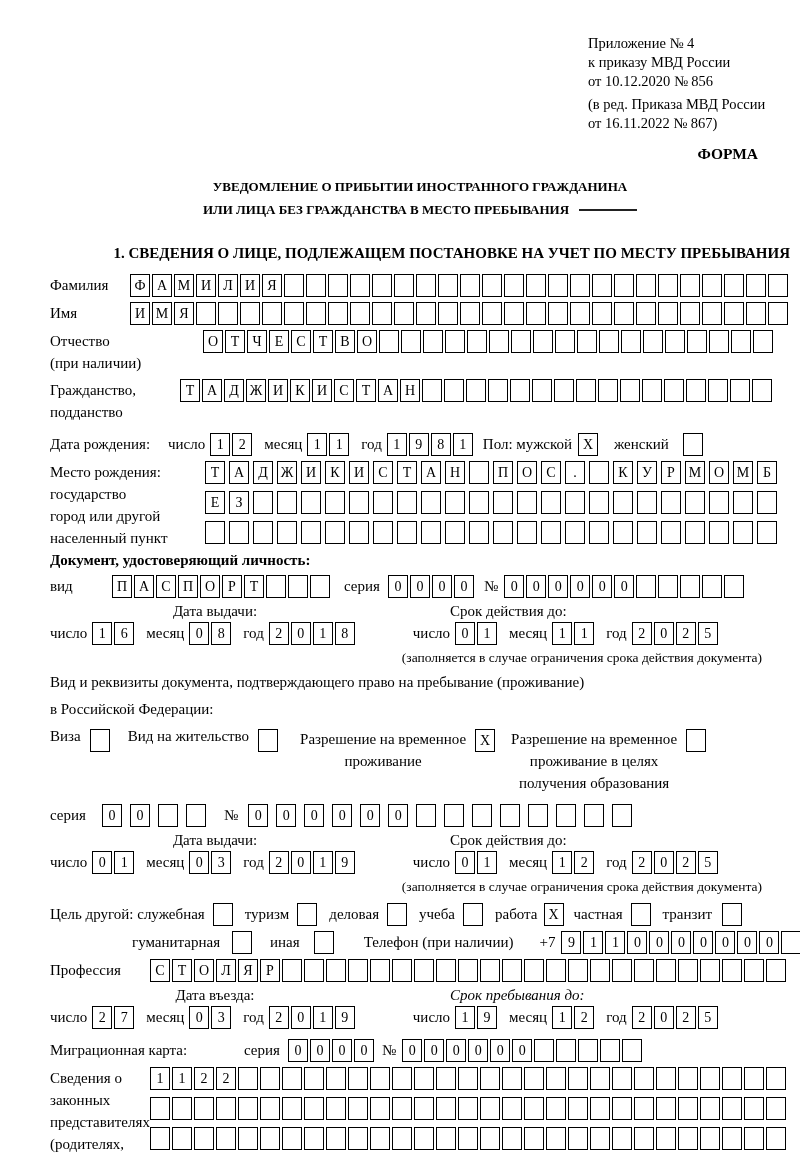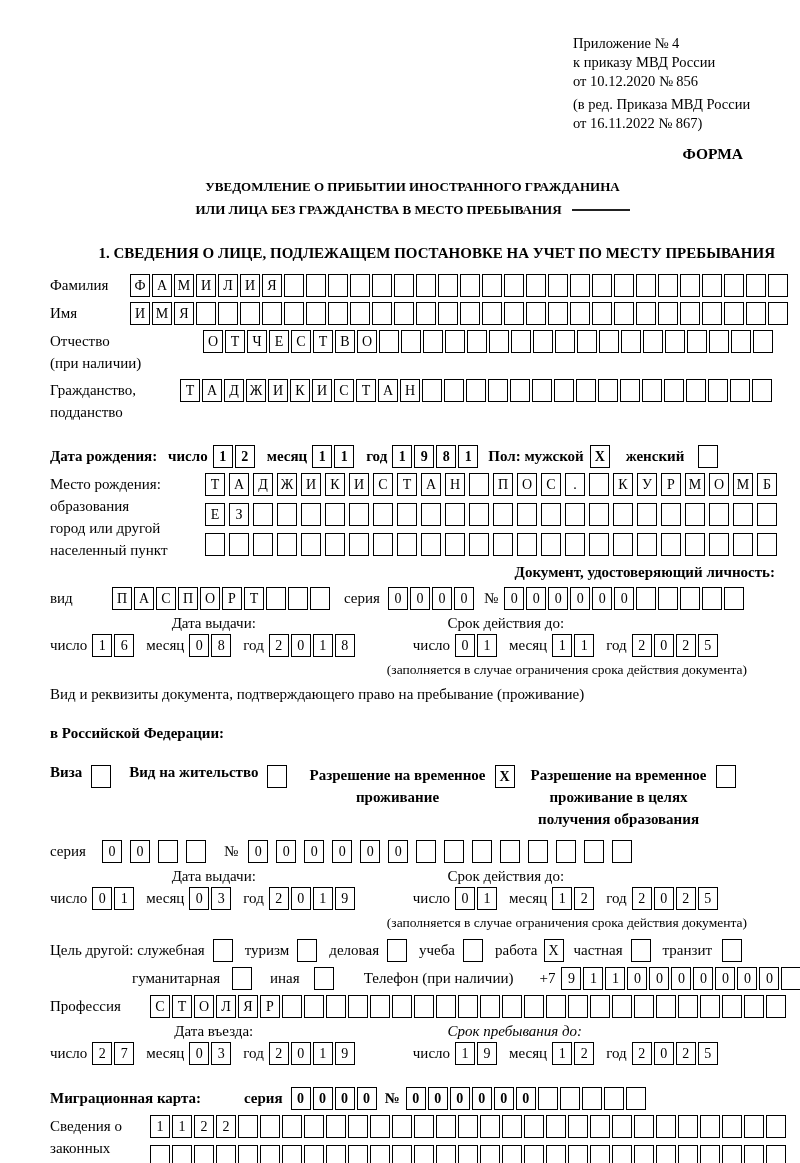--- a/index.html
+++ b/index.html
@@ -4,7 +4,7 @@
 <style>
   html,body{margin:0;padding:0;background:#fff;}
   body{width:800px;height:1163px;color:#000;font-family:"Liberation Serif", serif;font-size:15px;position:relative;overflow:hidden;}
-  .page{box-sizing:border-box;width:800px;height:1163px;padding:34px 25px 0 50px;}
+  .page{box-sizing:border-box;width:800px;height:1163px;padding:34px 10px 0 50px;}
   .appendix{margin-left:auto;margin-right:10px;width:192px;line-height:19px;font-size:14.5px;}
   .appendix .rev{margin-top:4px;}
   .forma{font-weight:bold;text-align:right;padding-right:32px;margin-top:12px;font-size:15.5px;}

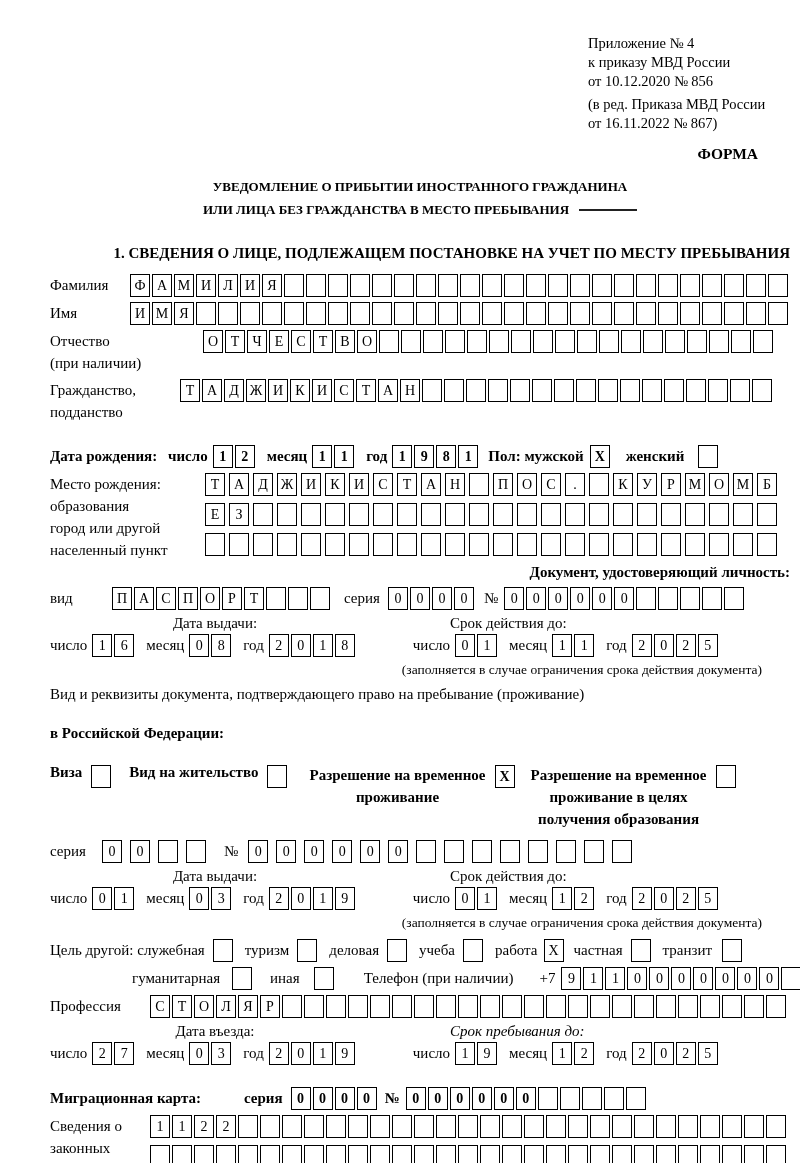--- a/index.html
+++ b/index.html
@@ -34,7 +34,7 @@
   .opt{display:inline-flex;align-items:flex-start;}
   .opt .cell{margin-left:9px;margin-top:1px;}
   .optcol{text-align:center;line-height:22px;}
-  .mt6{margin-top:22px;font-weight:bold;}
+  .mt6{margin-top:10px;}
   .mt10{margin-top:10px;}
   .repnote{font-size:14px;margin-left:130px;margin-top:2px;}
 </style>

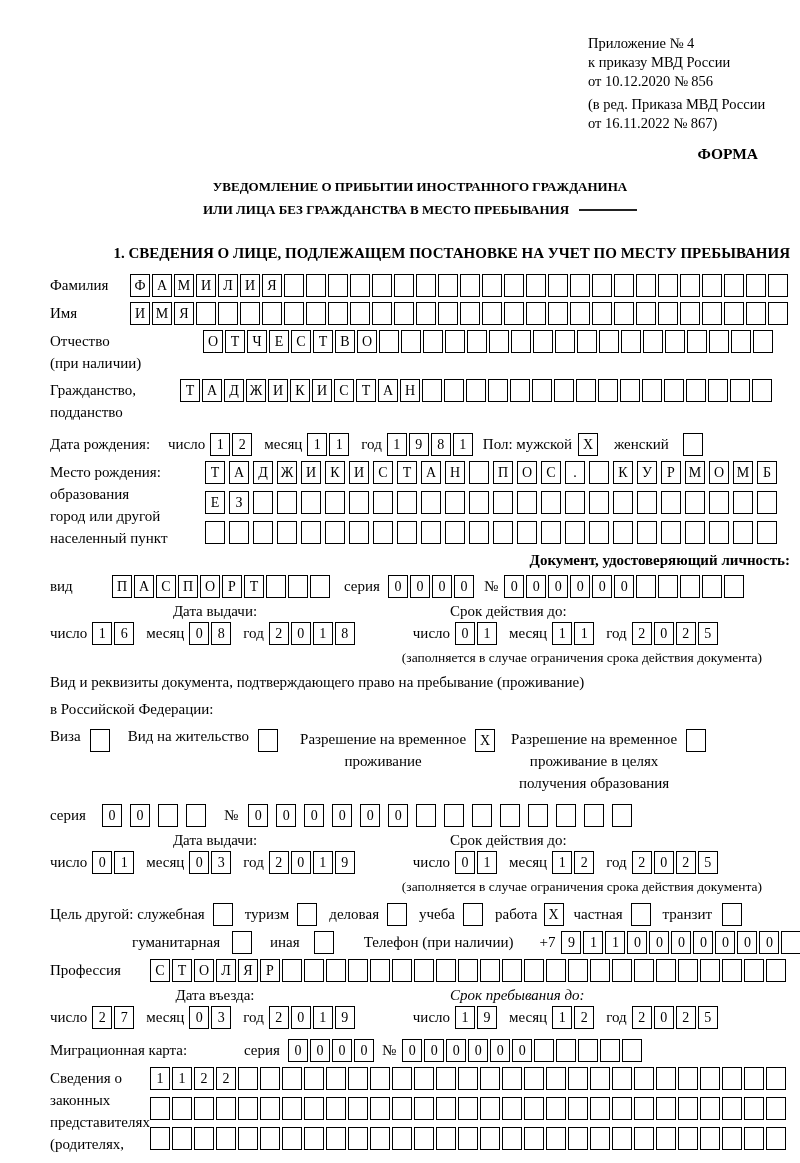--- a/index.html
+++ b/index.html
@@ -105,7 +105,7 @@
   <div class="frow top">
     <span class="lab lcol" style="width:155px">
       <span style="display:block">Место рождения:</span>
-      <span style="display:block">образования</span>
+      <span style="display:block">государство</span>
       <span style="display:block">город или другой</span>
       <span style="display:block">населенный пункт</span>
     </span>

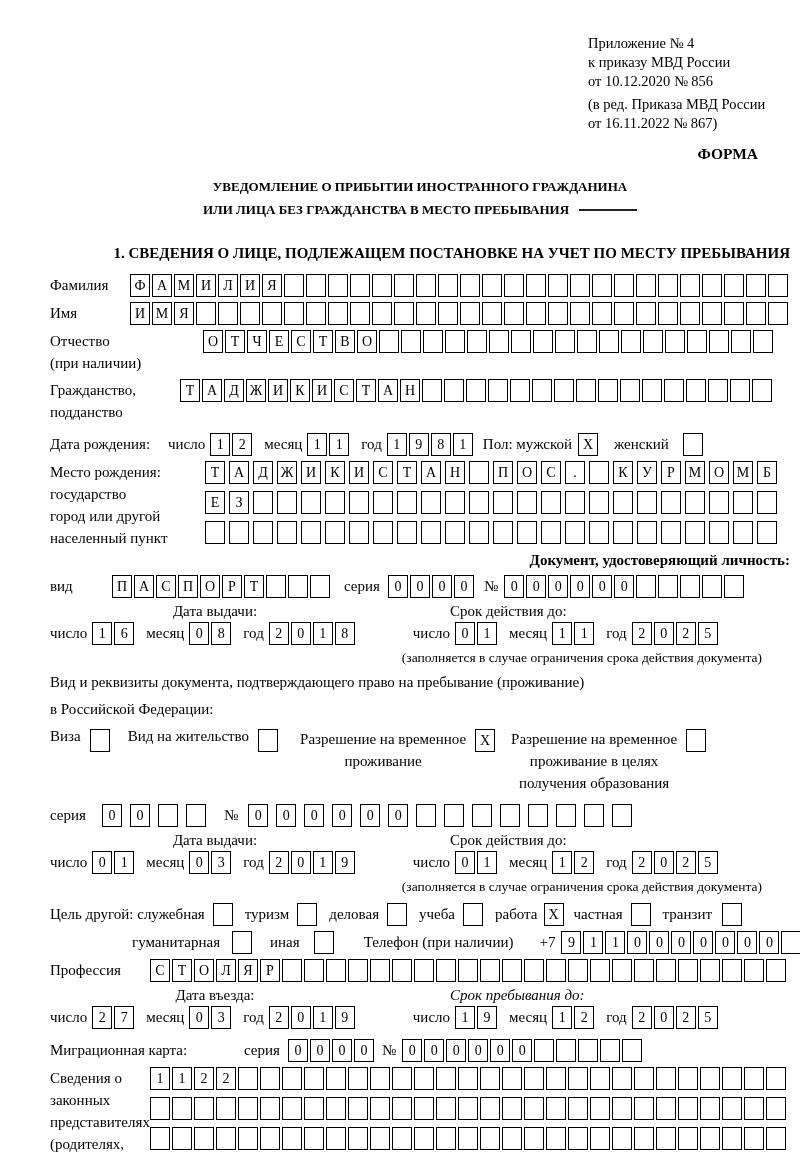--- a/index.html
+++ b/index.html
@@ -20,7 +20,7 @@
   .spread .cell{margin-right:8px;}
   .lcol{line-height:22px;}
   .bcol .boxes{display:block;margin-bottom:7px;}
-  .ctr{text-align:right;font-weight:bold;margin:6px 0 6px 0;}
+  .ctr{text-align:left;font-weight:bold;margin:6px 0 6px 0;}
   .dhead{display:flex;margin:4px 0 2px 0;}
   .dhead .h1{width:330px;text-align:center;}
   .dhead .h2{width:330px;text-align:left;margin-left:70px;}

